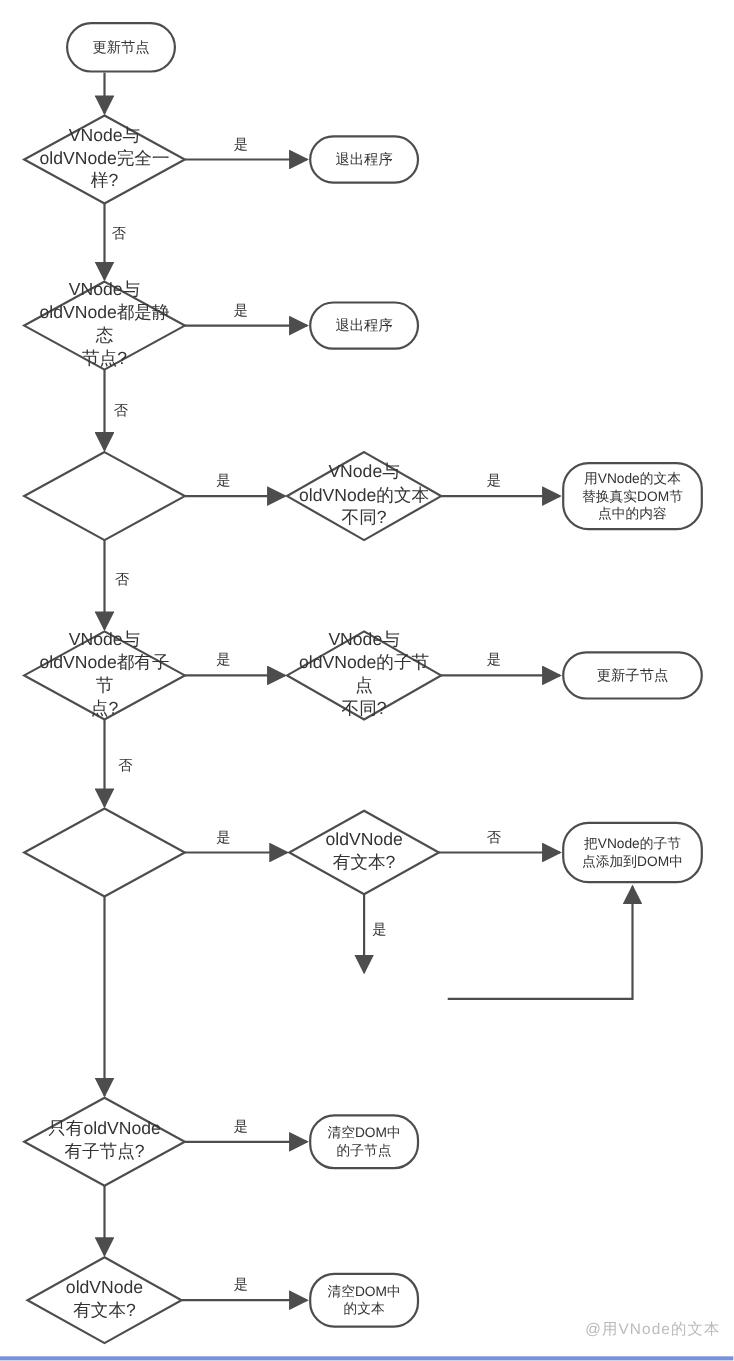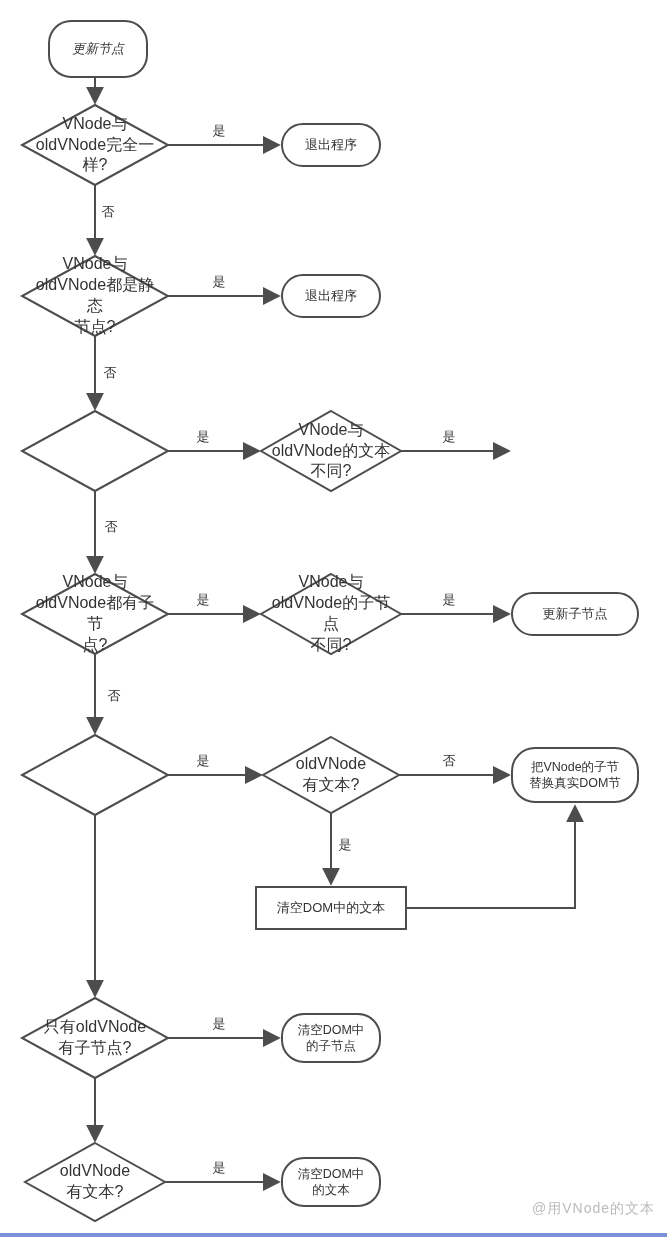--- a/index.html
+++ b/index.html
@@ -89,7 +89,7 @@
     </g>
   </svg>
 
-  <div class="node terminal" style="left:48px;top:20px;width:100px;height:58px;font-style:italic;">更新节点</div>
+  <div class="node terminal" style="left:60px;top:20px;width:100px;height:46px;">更新节点</div>
   <div class="node terminal" style="left:281px;top:123px;width:100px;height:44px;">退出程序</div>
   <div class="node terminal" style="left:281px;top:274px;width:100px;height:44px;">退出程序</div>
   <div class="node process" style="left:511px;top:592px;width:128px;height:44px;">更新子节点</div>

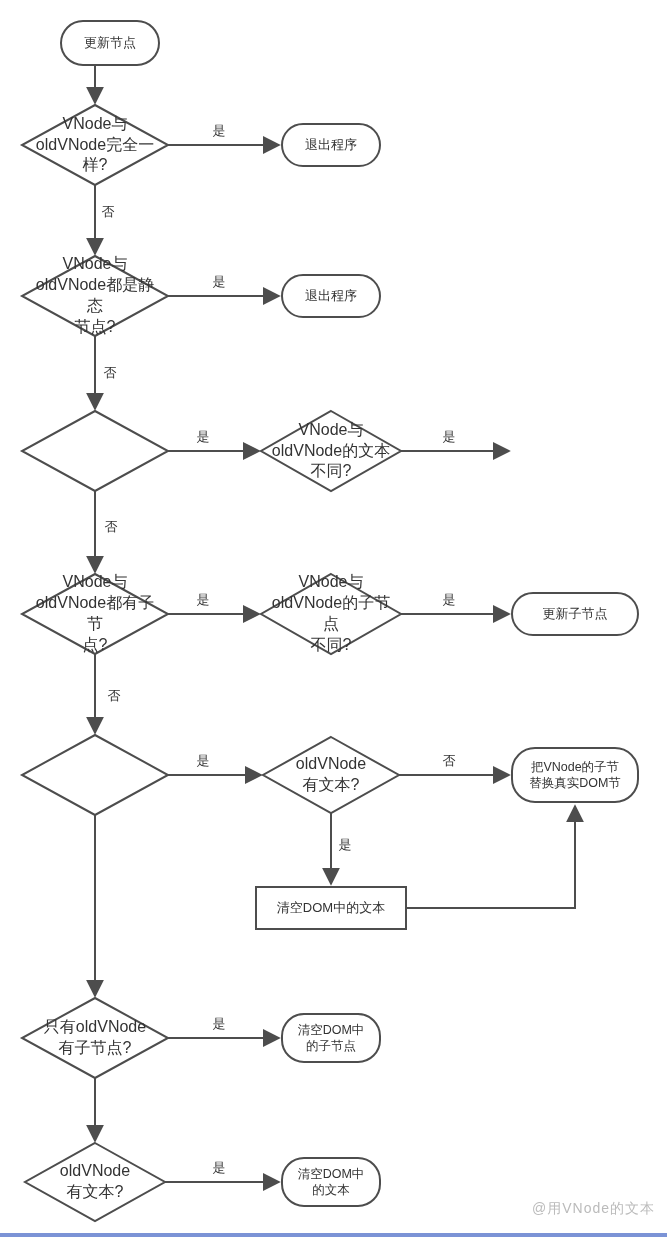--- a/index.html
+++ b/index.html
@@ -92,6 +92,9 @@
   <div class="node terminal" style="left:60px;top:20px;width:100px;height:46px;">更新节点</div>
   <div class="node terminal" style="left:281px;top:123px;width:100px;height:44px;">退出程序</div>
   <div class="node terminal" style="left:281px;top:274px;width:100px;height:44px;">退出程序</div>
+  <div class="node process" style="left:511px;top:420px;width:128px;height:62px;font-size:12.5px;">用VNode的文本
+替换真实DOM节
+点中的内容</div>
   <div class="node process" style="left:511px;top:592px;width:128px;height:44px;">更新子节点</div>
   <div class="node process" style="left:511px;top:747px;width:128px;height:56px;font-size:12.5px;">把VNode的子节
 替换真实DOM节</div>

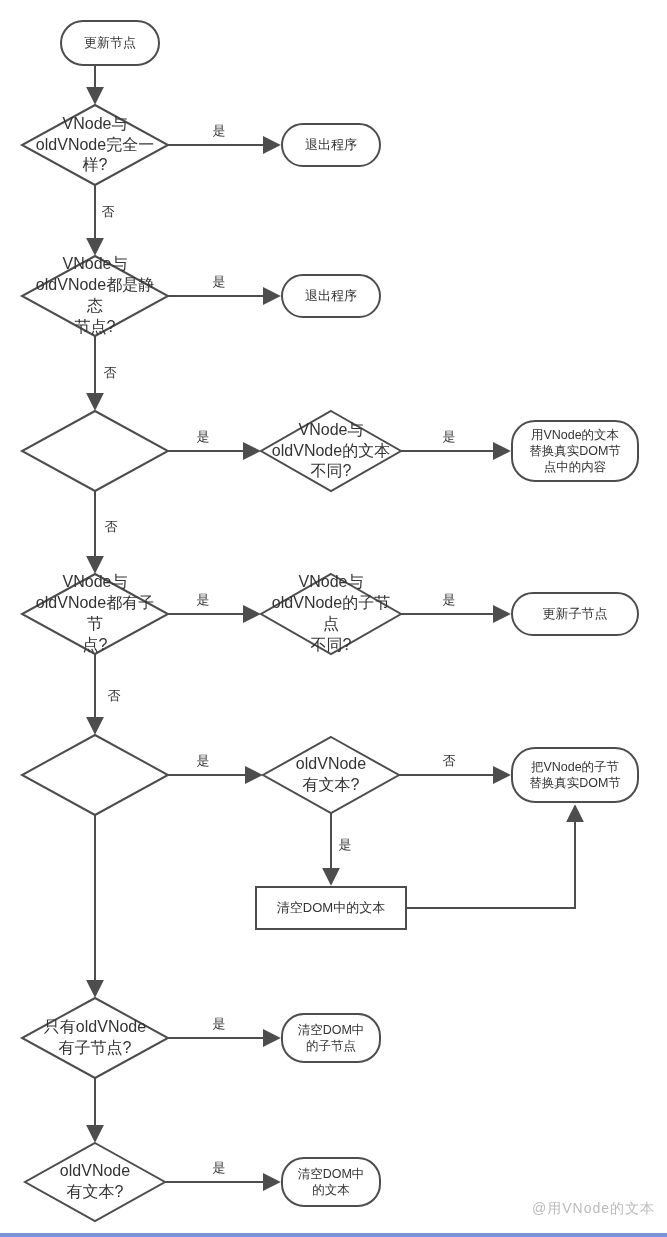--- a/index.html
+++ b/index.html
@@ -97,7 +97,7 @@
 点中的内容</div>
   <div class="node process" style="left:511px;top:592px;width:128px;height:44px;">更新子节点</div>
   <div class="node process" style="left:511px;top:747px;width:128px;height:56px;font-size:12.5px;">把VNode的子节
-替换真实DOM节</div>
+点添加到DOM中</div>
   <div class="node sq" style="left:255px;top:886px;width:152px;height:44px;">清空DOM中的文本</div>
   <div class="node terminal" style="left:281px;top:1013px;width:100px;height:50px;font-size:12.5px;">清空DOM中
 的子节点</div>

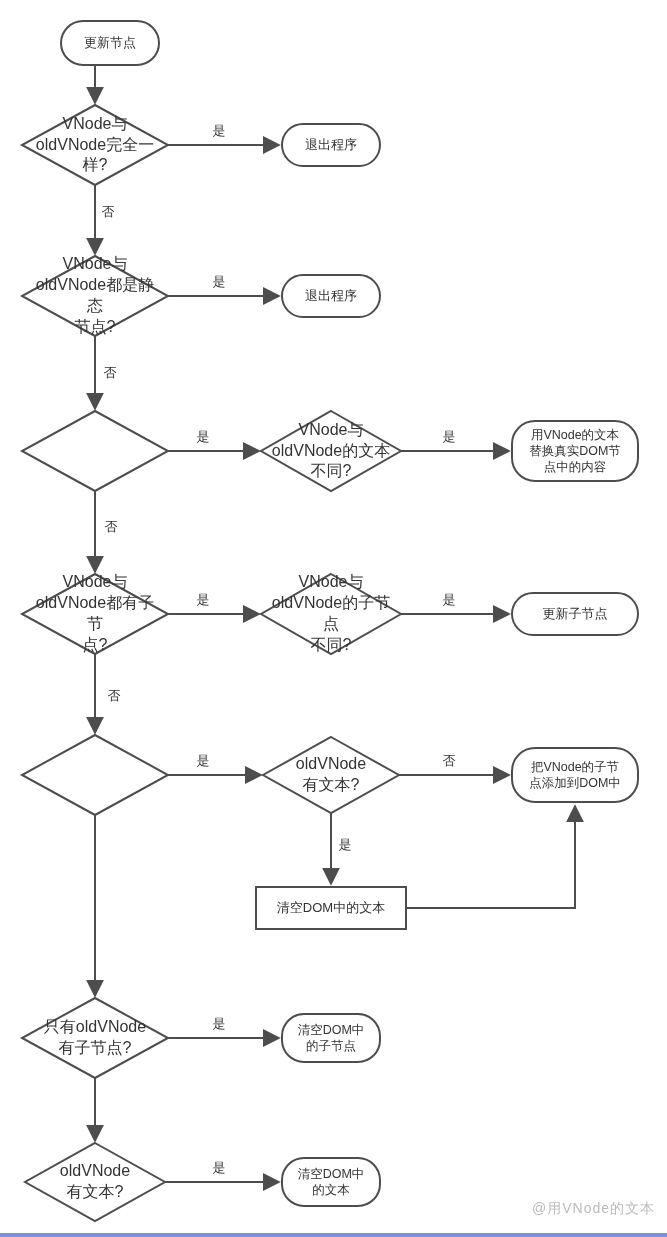--- a/index.html
+++ b/index.html
@@ -98,7 +98,6 @@
   <div class="node process" style="left:511px;top:592px;width:128px;height:44px;">更新子节点</div>
   <div class="node process" style="left:511px;top:747px;width:128px;height:56px;font-size:12.5px;">把VNode的子节
 点添加到DOM中</div>
-  <div class="node sq" style="left:255px;top:886px;width:152px;height:44px;">清空DOM中的文本</div>
   <div class="node terminal" style="left:281px;top:1013px;width:100px;height:50px;font-size:12.5px;">清空DOM中
 的子节点</div>
   <div class="node terminal" style="left:281px;top:1157px;width:100px;height:50px;font-size:12.5px;">清空DOM中

